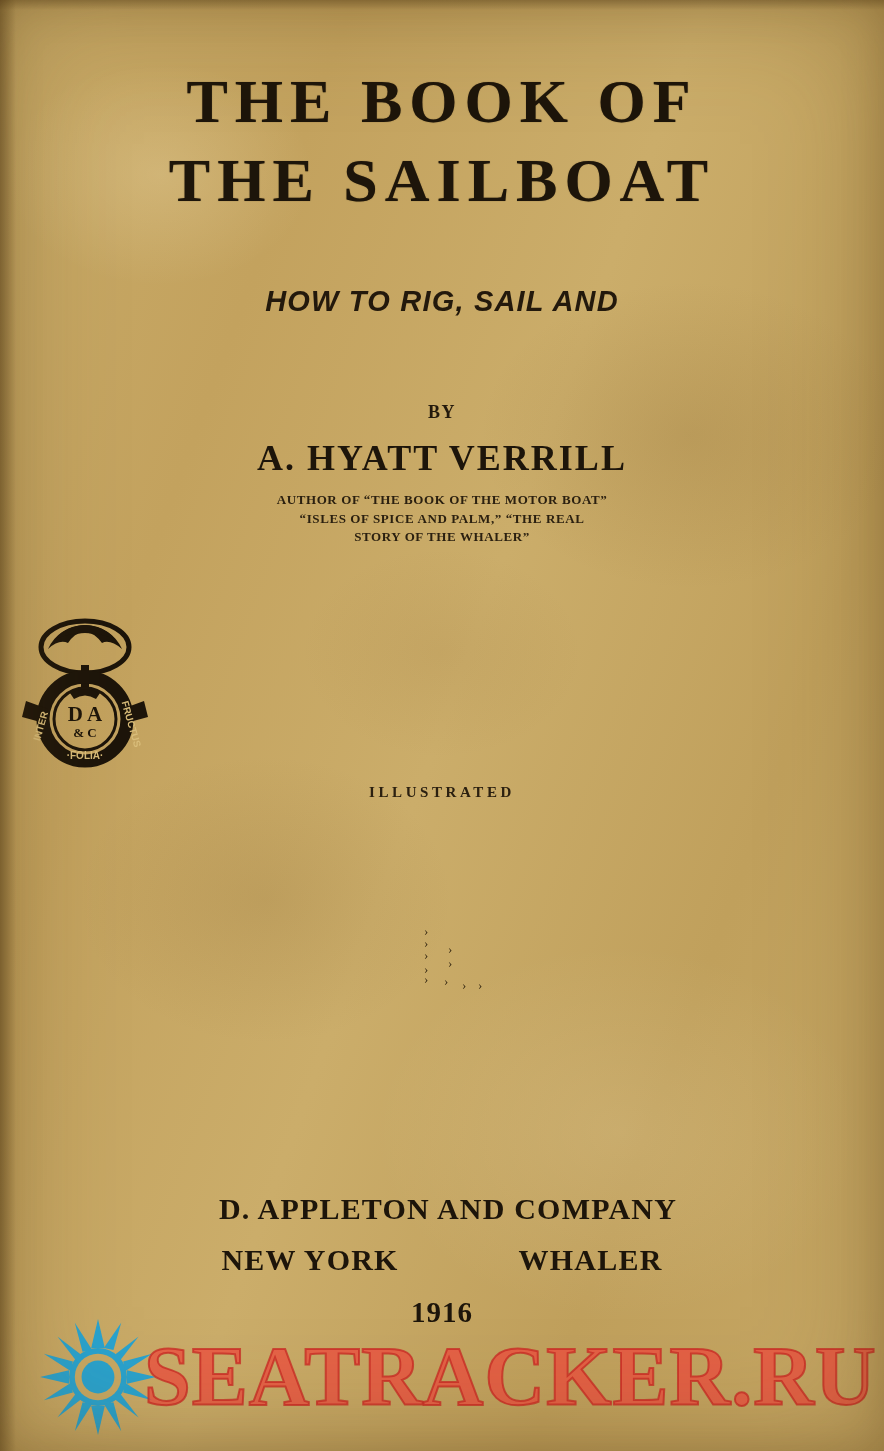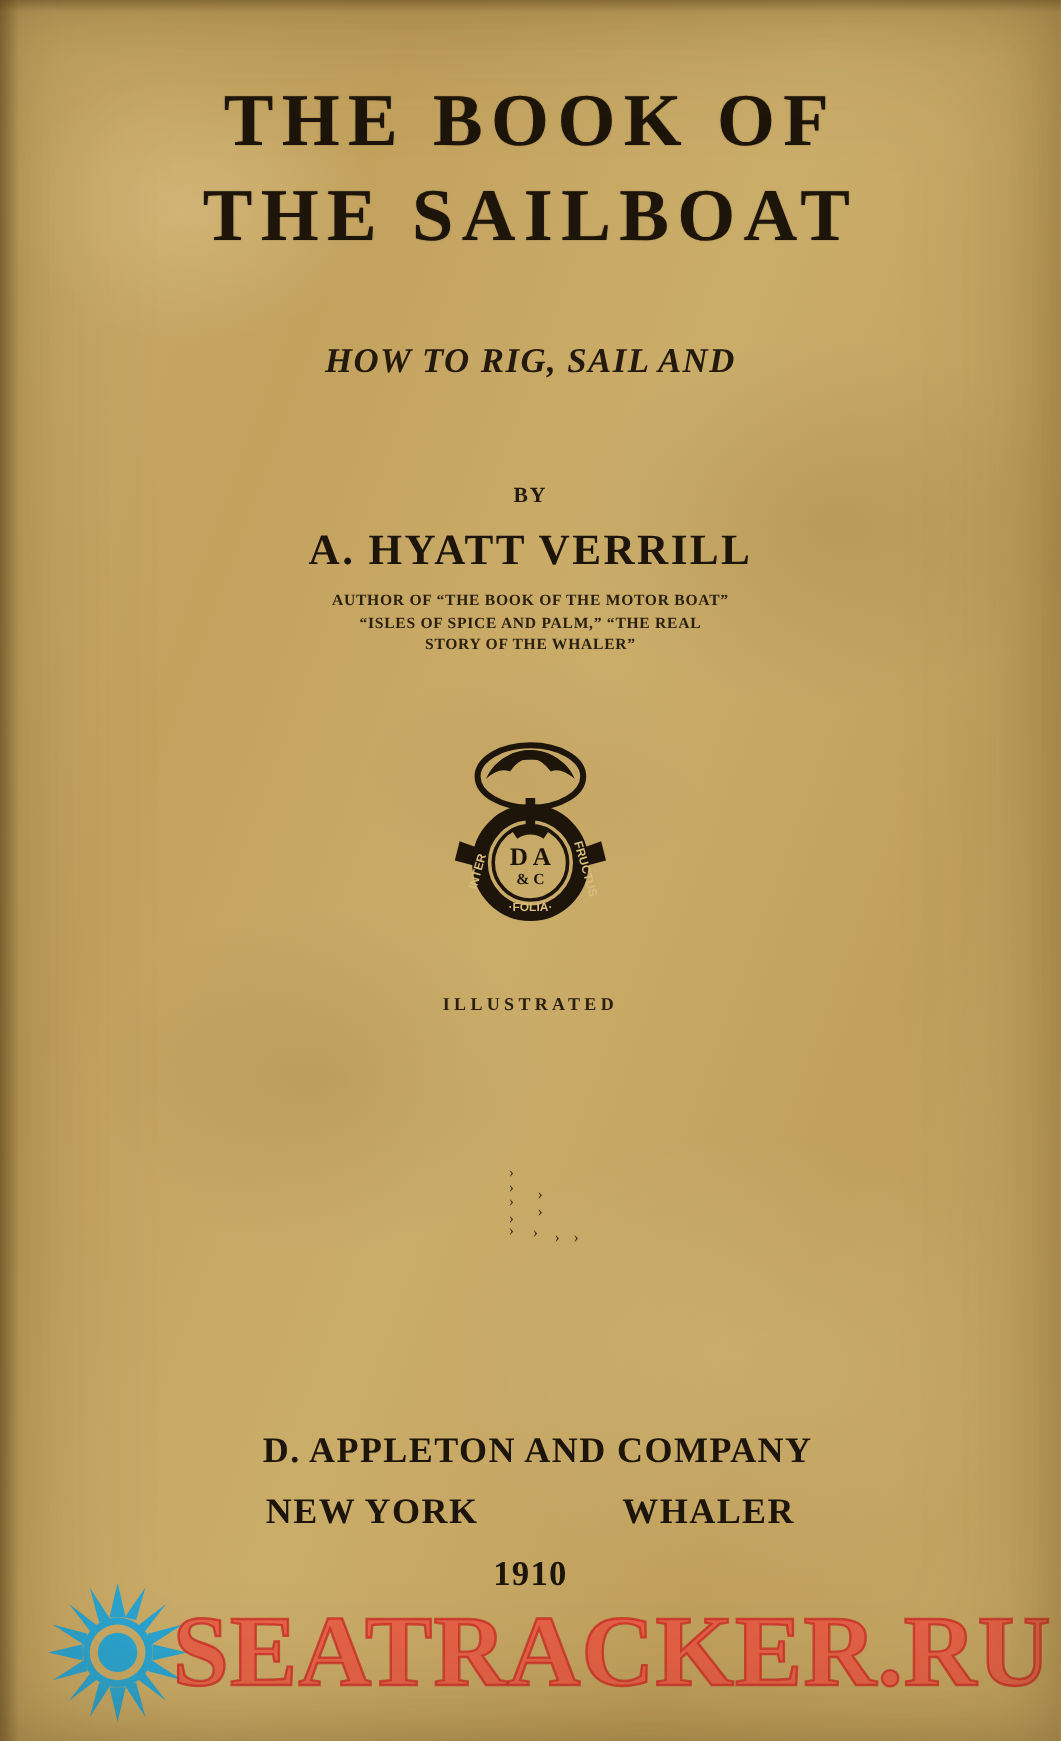--- a/index.html
+++ b/index.html
@@ -62,7 +62,7 @@
   .title .line2 { display: block; }
   .subtitle {
     margin-top: 58px;
-    font-family: Liberation Serif, serif;
+    font-family: Liberation Sans, sans-serif;
     font-style: italic;
     font-weight: bold;
     font-size: 29px;

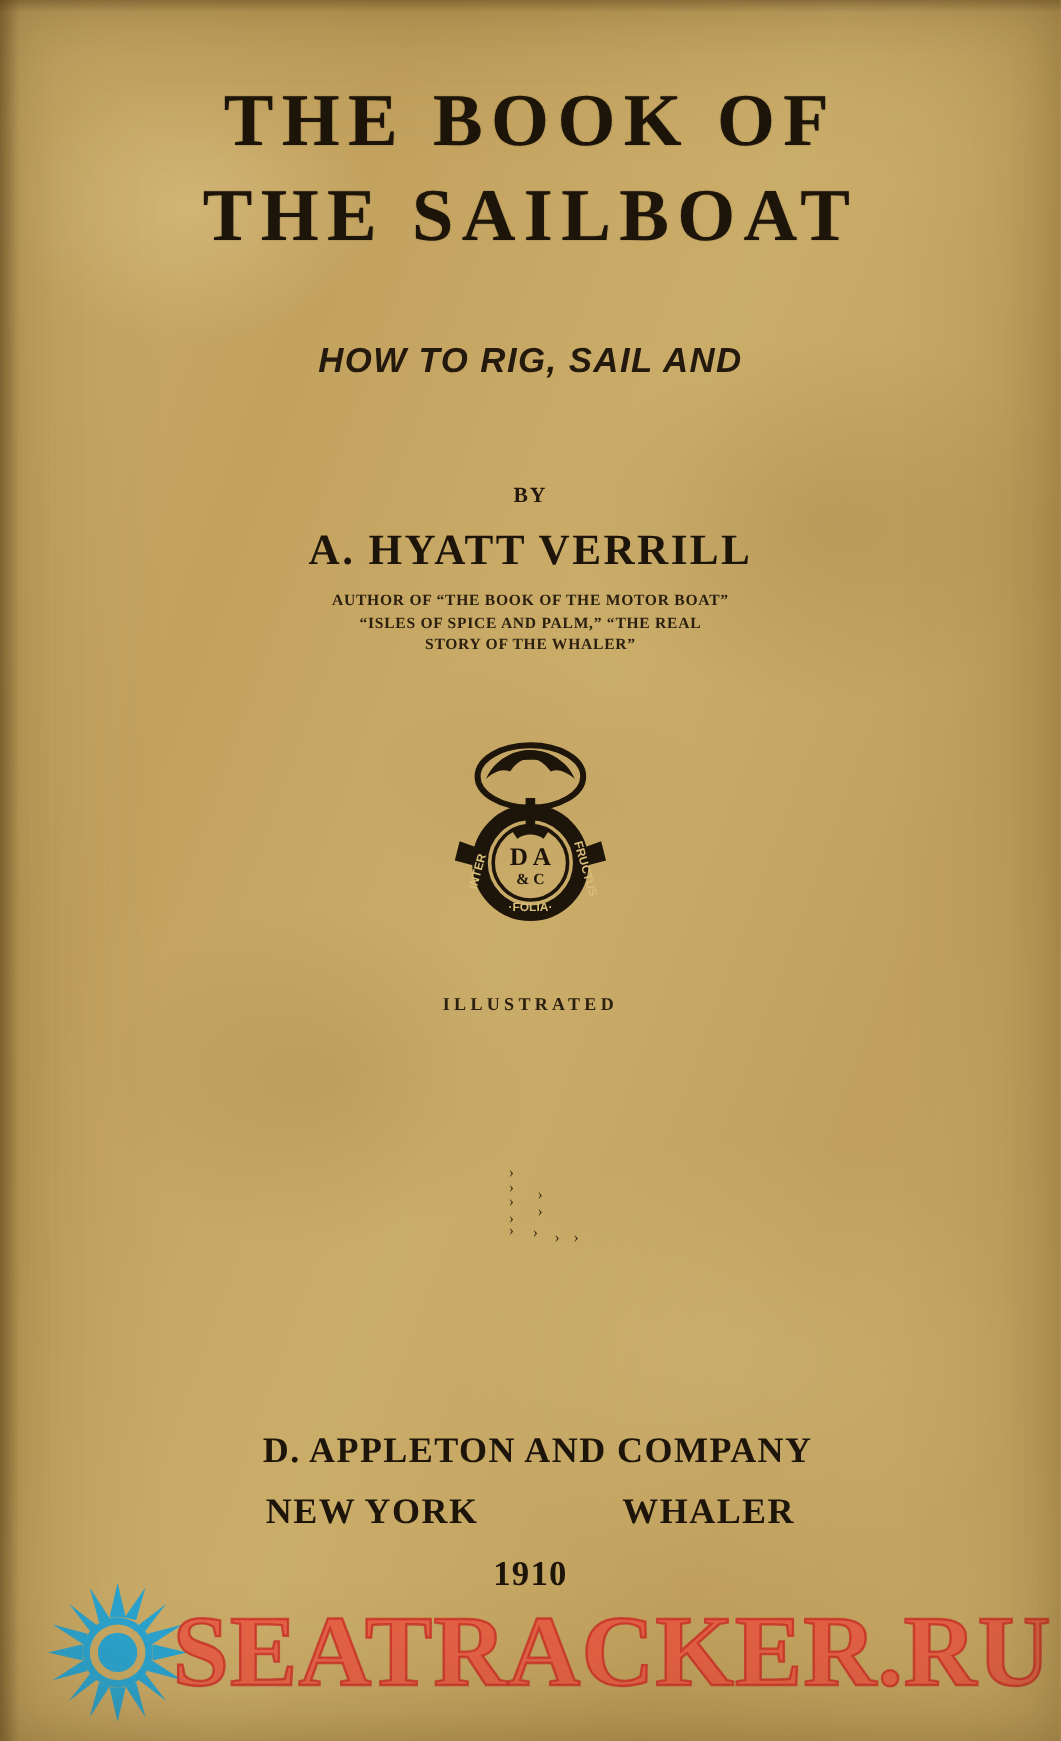--- a/index.html
+++ b/index.html
@@ -94,7 +94,7 @@
   .emblem-wrap {
     margin-top: 62px;
     display: flex;
-    justify-content: center;
+    justify-content: flex-start;
   }
   .illustrated {
     margin-top: 46px;

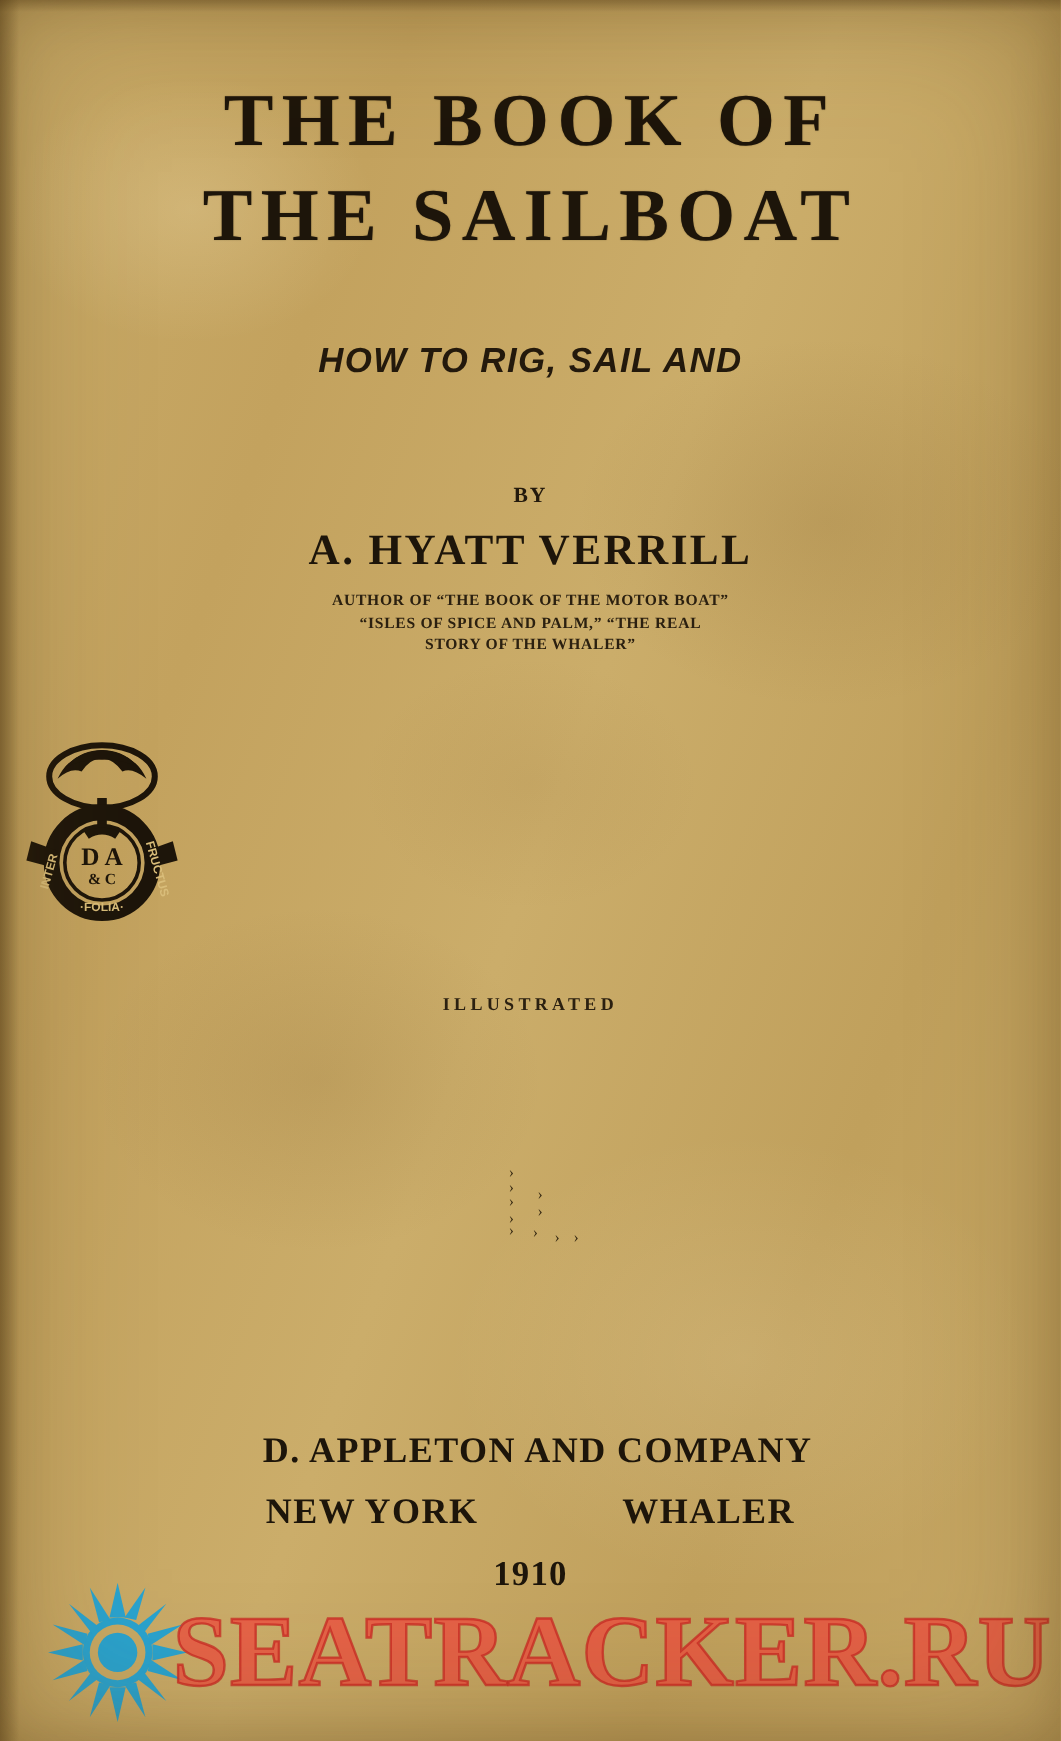--- a/index.html
+++ b/index.html
@@ -97,7 +97,6 @@
     justify-content: flex-start;
   }
   .illustrated {
-    margin-top: 46px;
     font-size: 15px;
     font-weight: bold;
     letter-spacing: 3.6px;

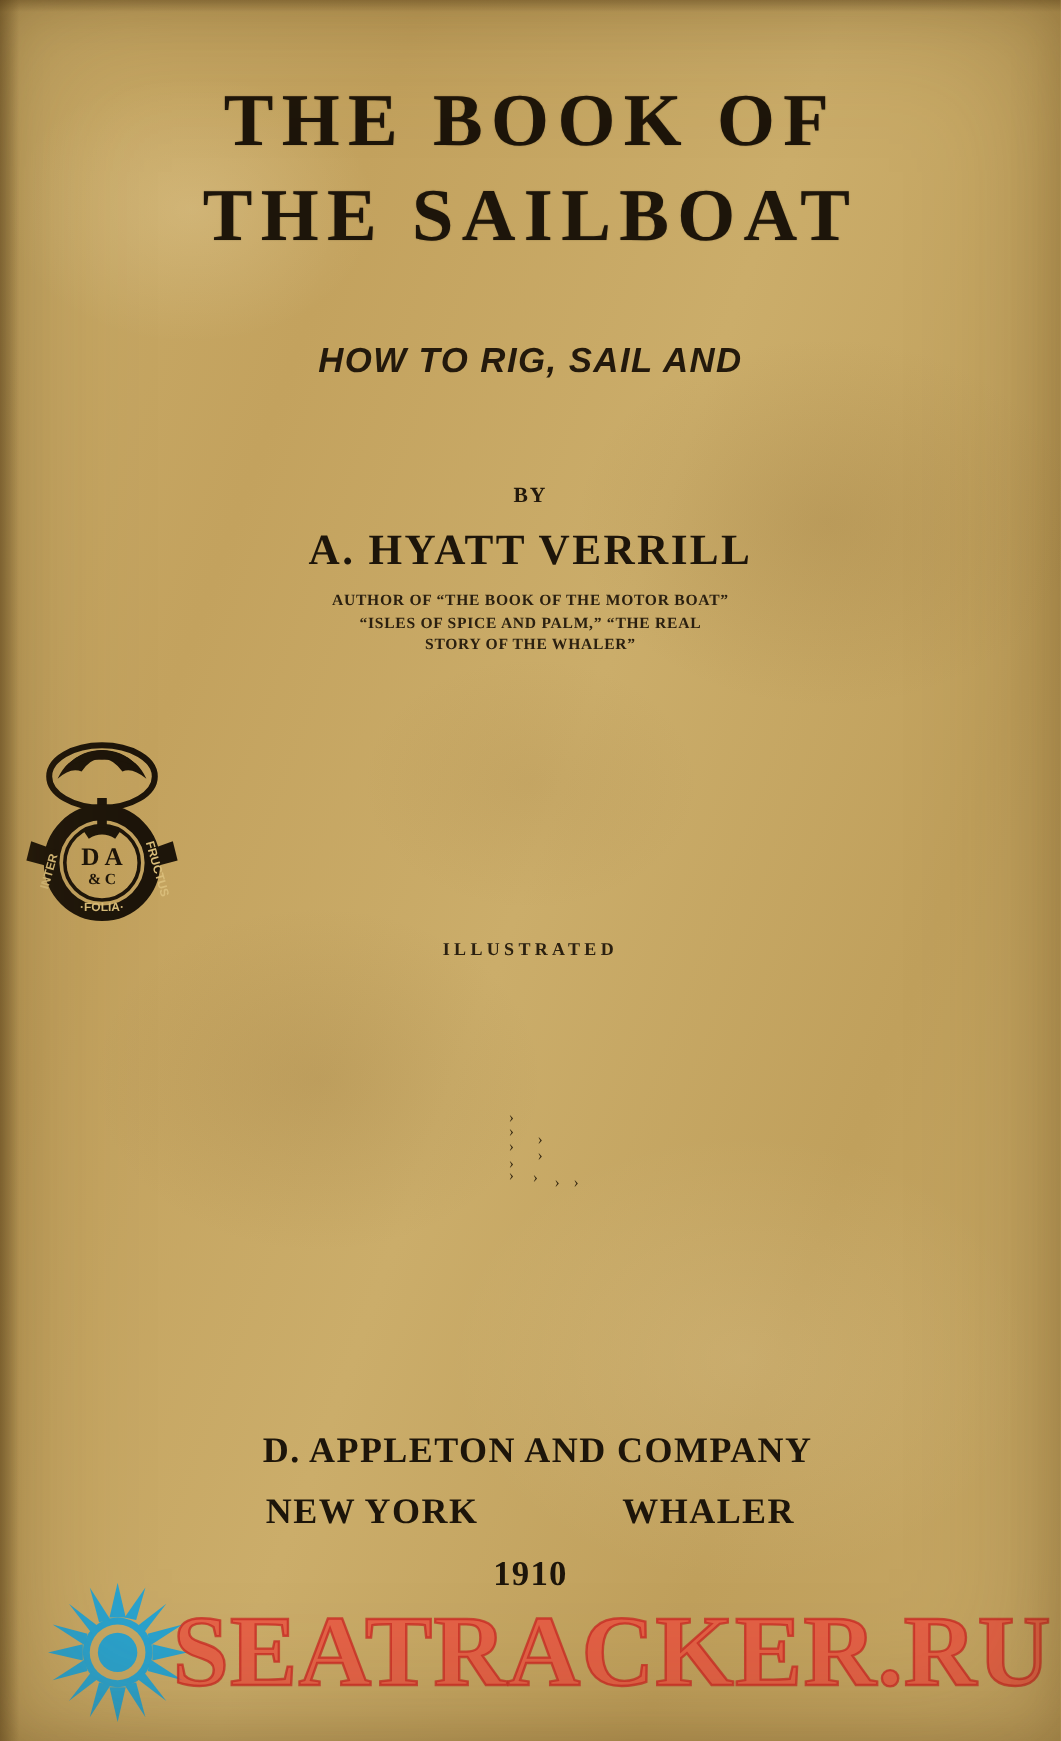--- a/index.html
+++ b/index.html
@@ -245,7 +245,7 @@
   <div class="cities">
     <span>NEW YORK</span><span class="gap"></span><span>WHALER</span>
   </div>
-  <div class="year">1910</div>
+  <div class="year">1916</div>
 </div>
 
 <div class="watermark">

